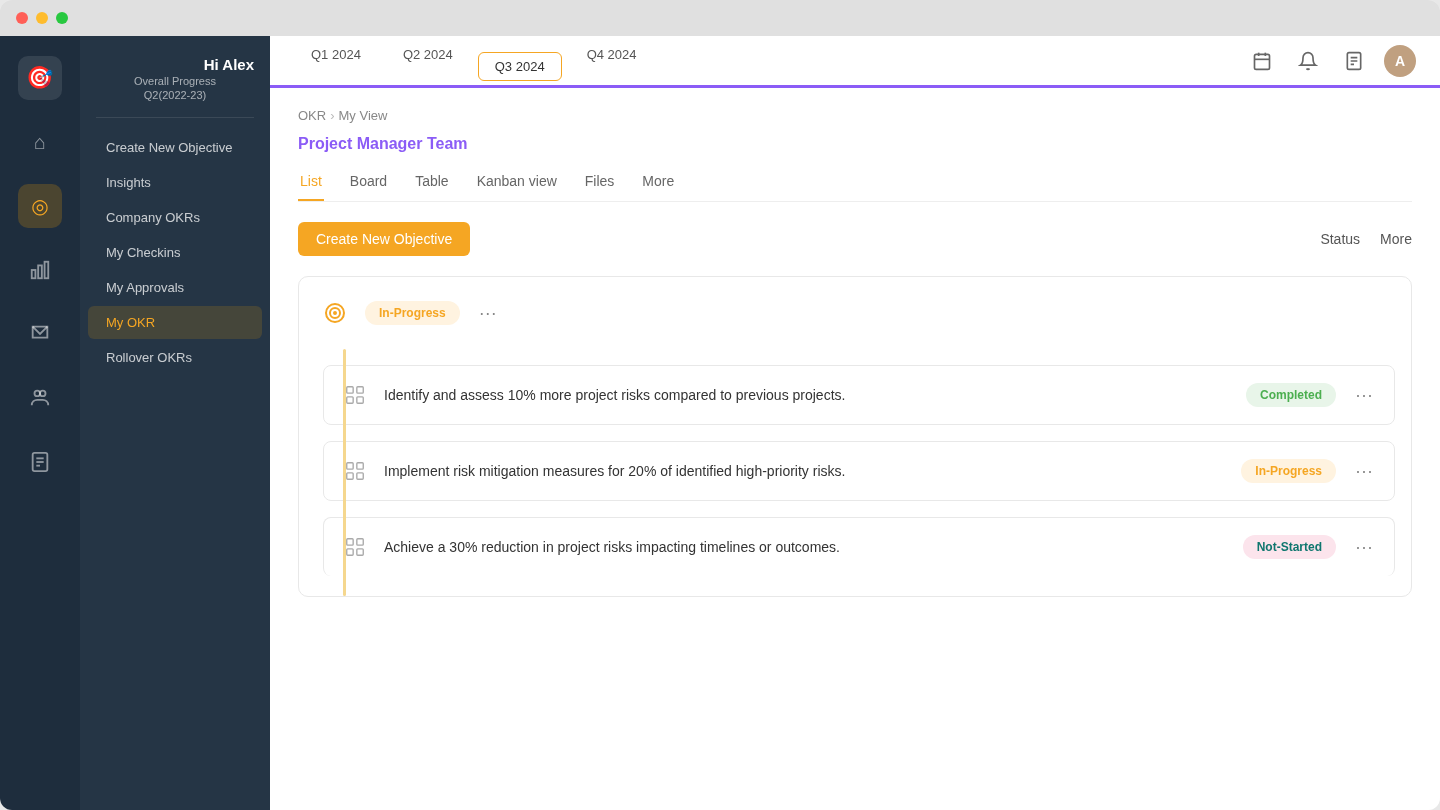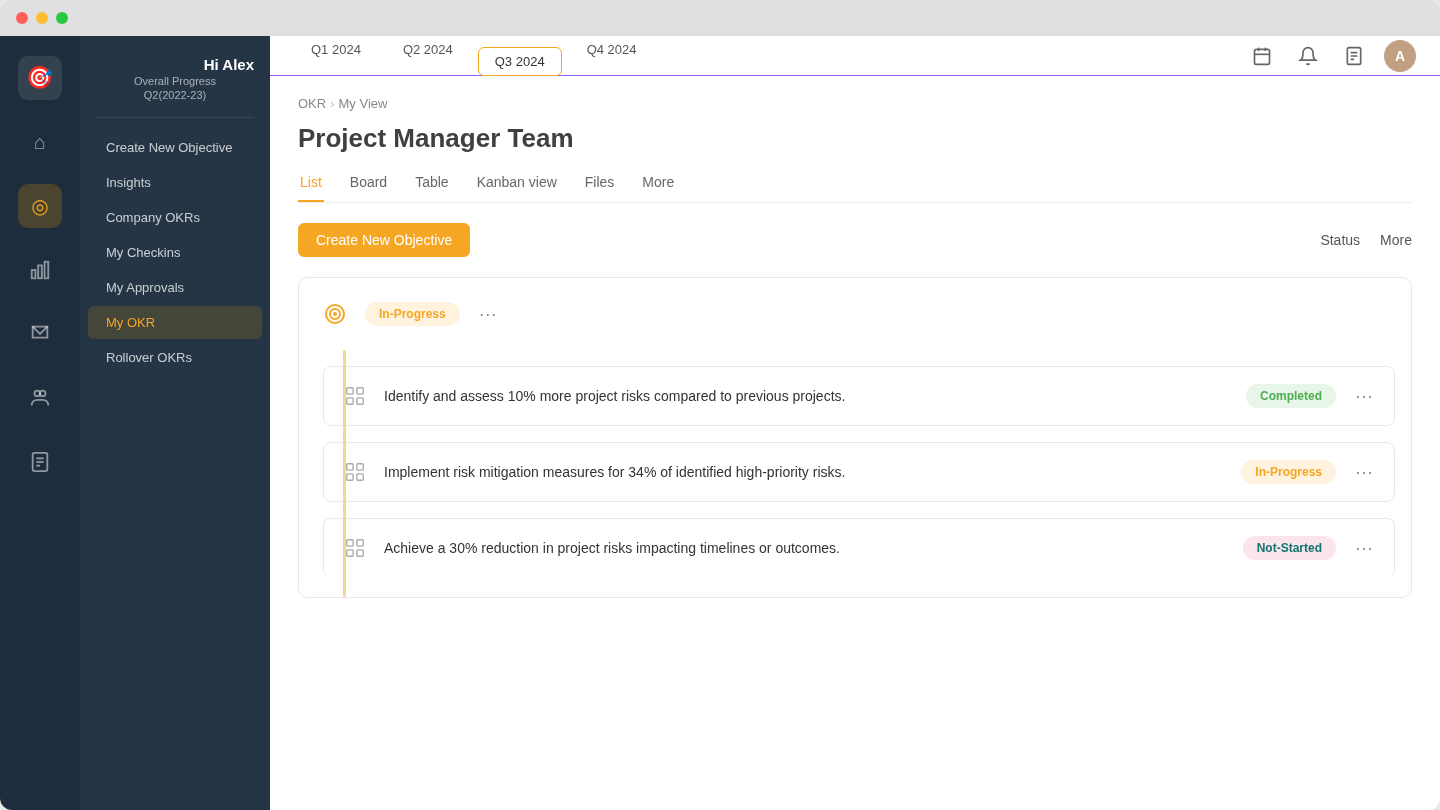--- a/index.html
+++ b/index.html
@@ -35,7 +35,7 @@
     .main-content { flex: 1; background: #fff; display: flex; flex-direction: column; overflow: hidden; }
 
     
-    .topbar { height: 40px; background: #fff; border-bottom: 1px solid #8b5cf6; display: flex; align-items: center; justify-content: space-between; padding: 0 24px; flex-shrink: 0; }
+    .topbar { height: 52px; background: #fff; border-bottom: 3px solid #8b5cf6; display: flex; align-items: center; justify-content: space-between; padding: 0 24px; flex-shrink: 0; }
     .quarter-tabs { display: flex; gap: 8px; }
     .quarter-tab { padding: 6px 16px; border-radius: 6px; font-size: 13px; cursor: pointer; color: #555; border: 1px solid transparent; }
     .quarter-tab.active { background: #fff; border: 1.5px solid #f5a623; color: #333; font-weight: 500; margin-top: 12px; }

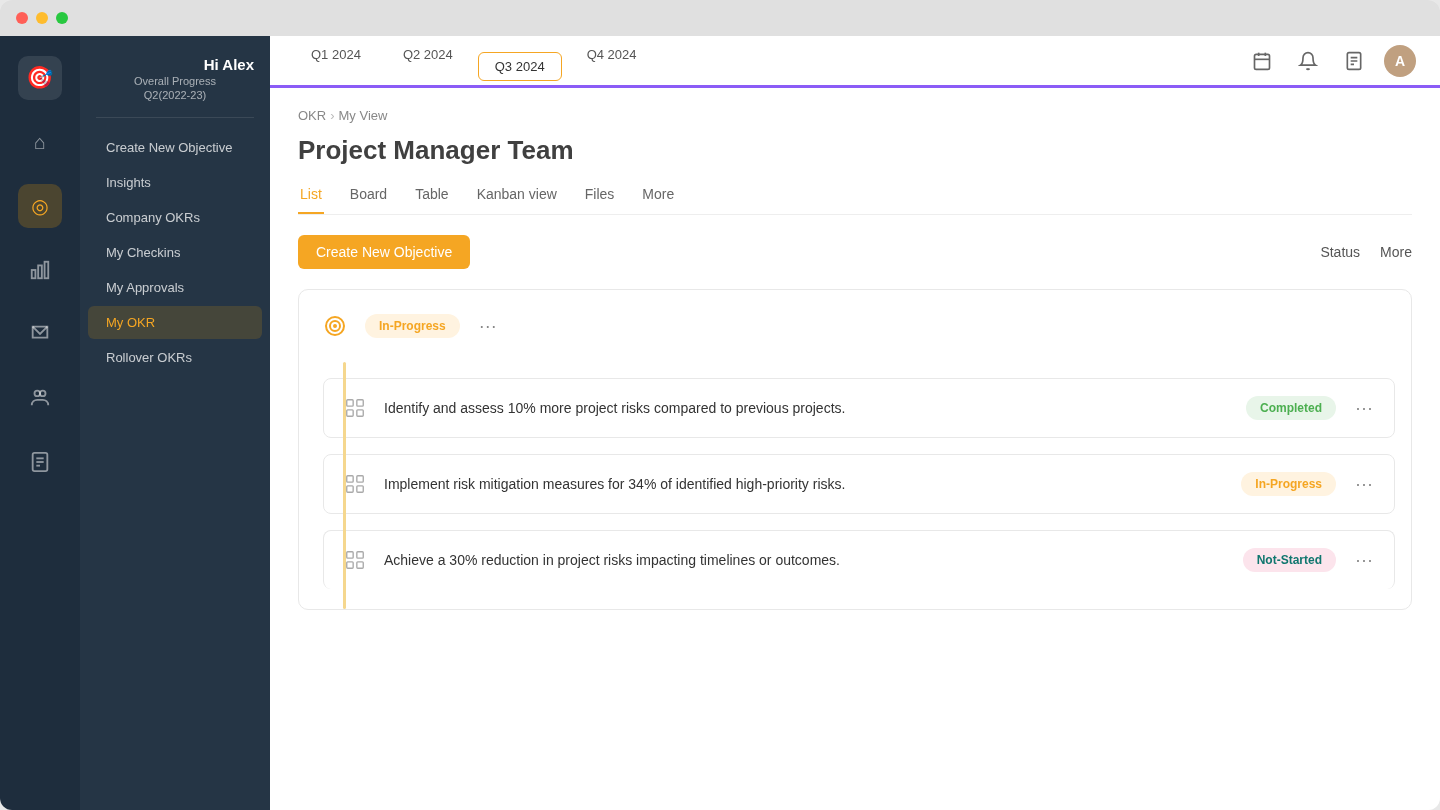--- a/index.html
+++ b/index.html
@@ -51,7 +51,7 @@
     .breadcrumb-sep { color: #bbb; }
 
     
-    .page-title { font-size: 26px; font-weight: 700; color: #404040; margin-bottom: 14px; }
+    .page-title { font-size: 16px; font-weight: 700; color: #8b5cf6; margin-bottom: 14px; }
 
     
     .view-tabs { display: flex; gap: 24px; border-bottom: 1px solid #eee; margin-bottom: 20px; }

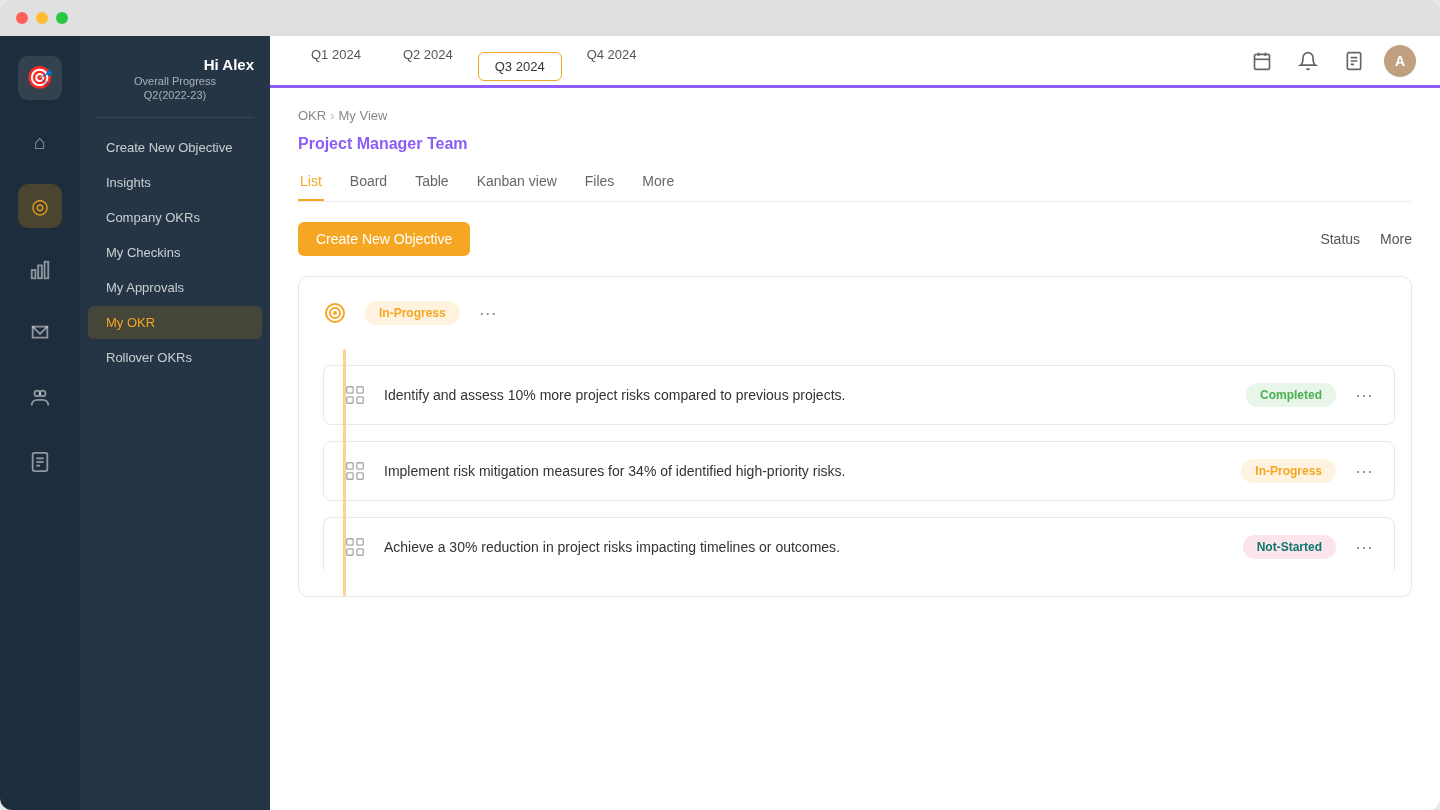--- a/index.html
+++ b/index.html
@@ -258,7 +258,7 @@
                     <rect x="14" y="14" width="7" height="7" rx="1"></rect>
                   </svg>
               </div>
-              <div class="kr-title">Implement risk mitigation measures for 34% of identified high-priority risks.</div>
+              <div class="kr-title">Implement risk mitigation measures for 20% of identified high-priority risks.</div>
               <div class="status-badge badge-inprogress">In-Progress</div>
               <div class="more-btn">···</div>
             </div>

